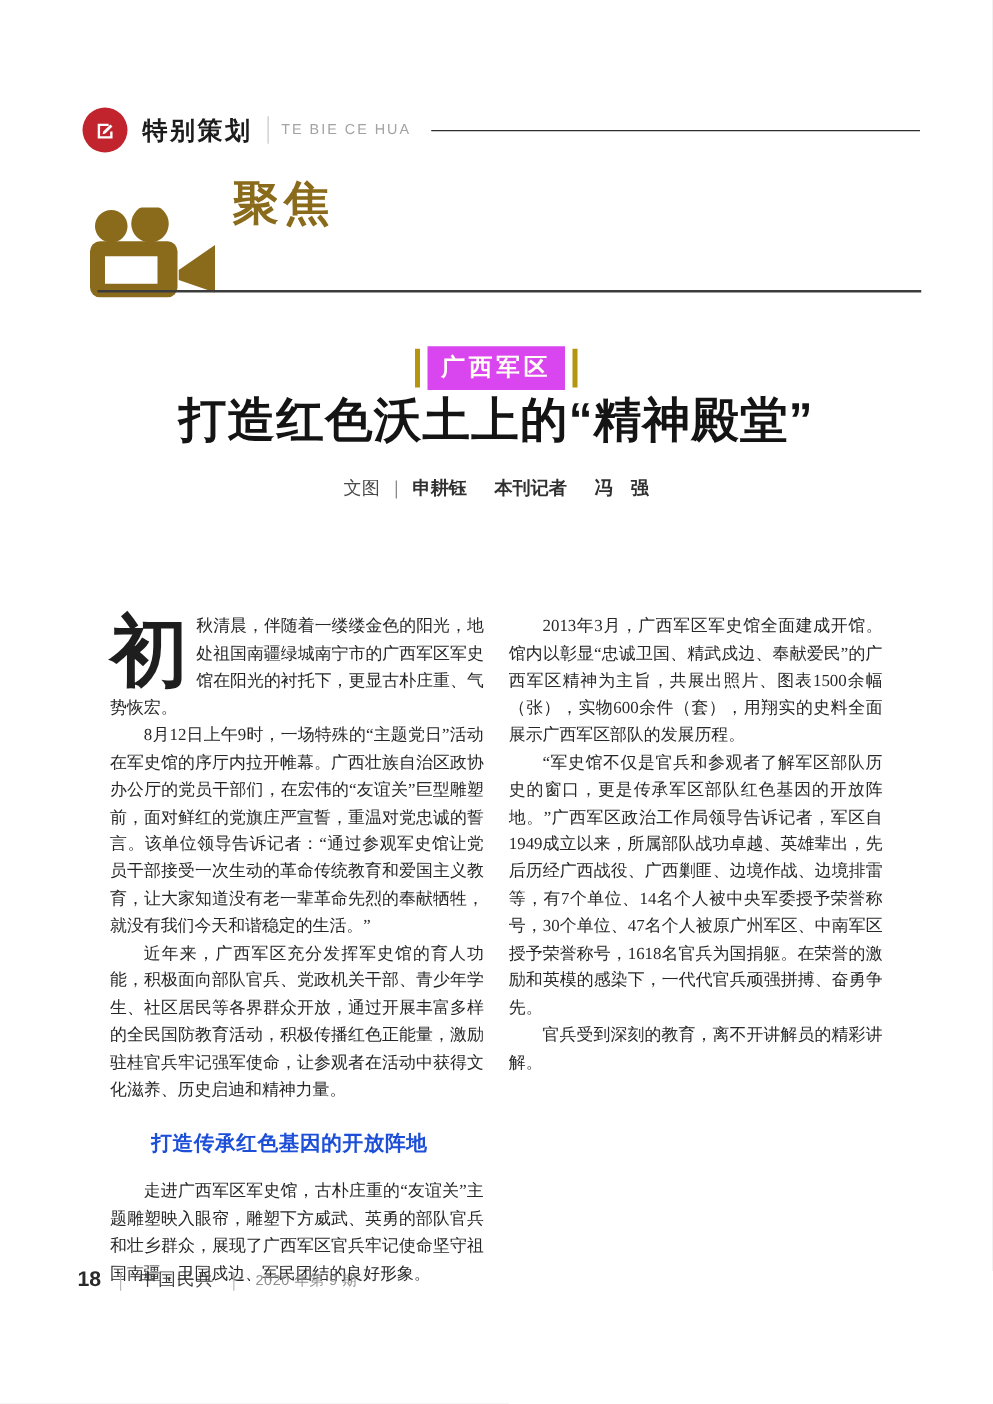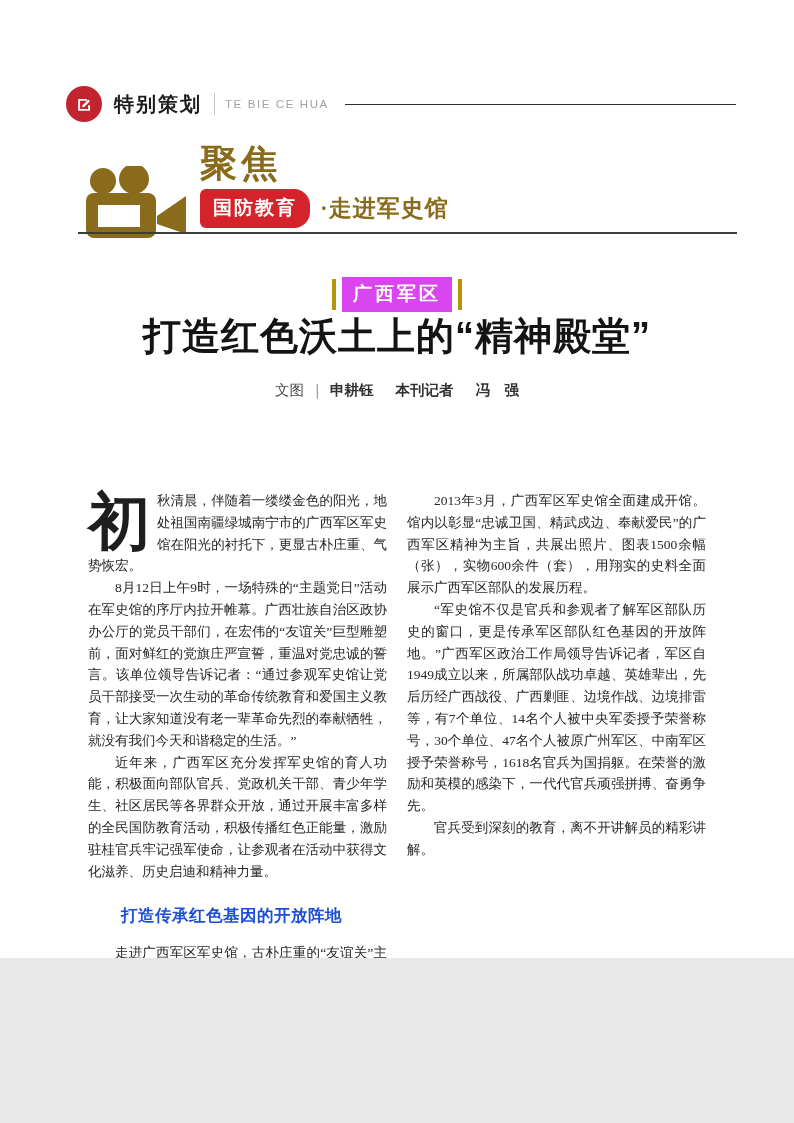--- a/index.html
+++ b/index.html
@@ -5,7 +5,7 @@
   * { margin:0; padding:0; box-sizing:border-box; }
   html,body { background:#e8e8e8; }
   .page {
-    position:relative; width:794px; height:958px; margin:0 auto;
+    position:relative; width:794px; height:1123px; margin:0 auto;
     background:#ffffff; overflow:hidden;
     font-family:"Liberation Serif","DejaVu Serif",serif; color:#262626;
   }

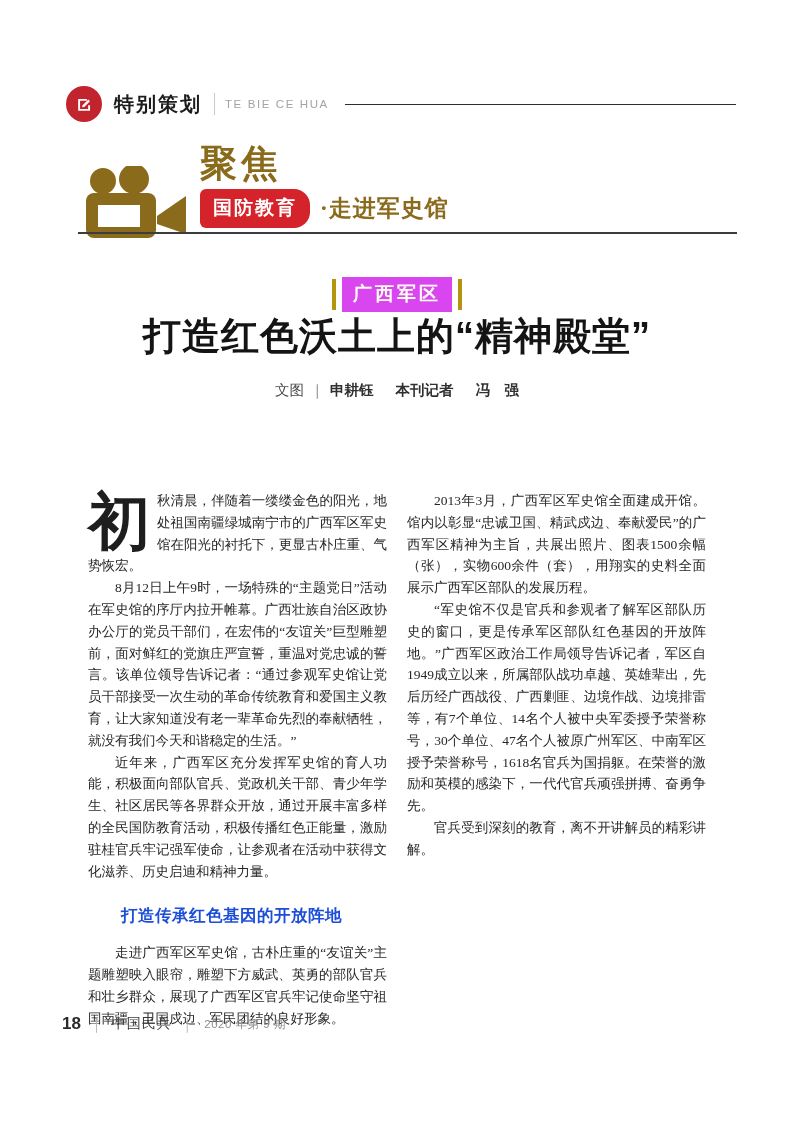--- a/index.html
+++ b/index.html
@@ -29,7 +29,7 @@
   .topbar-line { flex:1; height:1px; background:#2e2e2e; margin-left:16px; }
 
   
-  .logo { position:absolute; left:86px; top:144px; display:flex; align-items:flex-start; }
+  .logo { position:absolute; left:72px; top:144px; display:flex; align-items:flex-start; }
   .camera { width:104px; height:72px; margin-top:22px; flex:0 0 auto; }
   .logo-right { margin-left:10px; }
   .logo-focus {

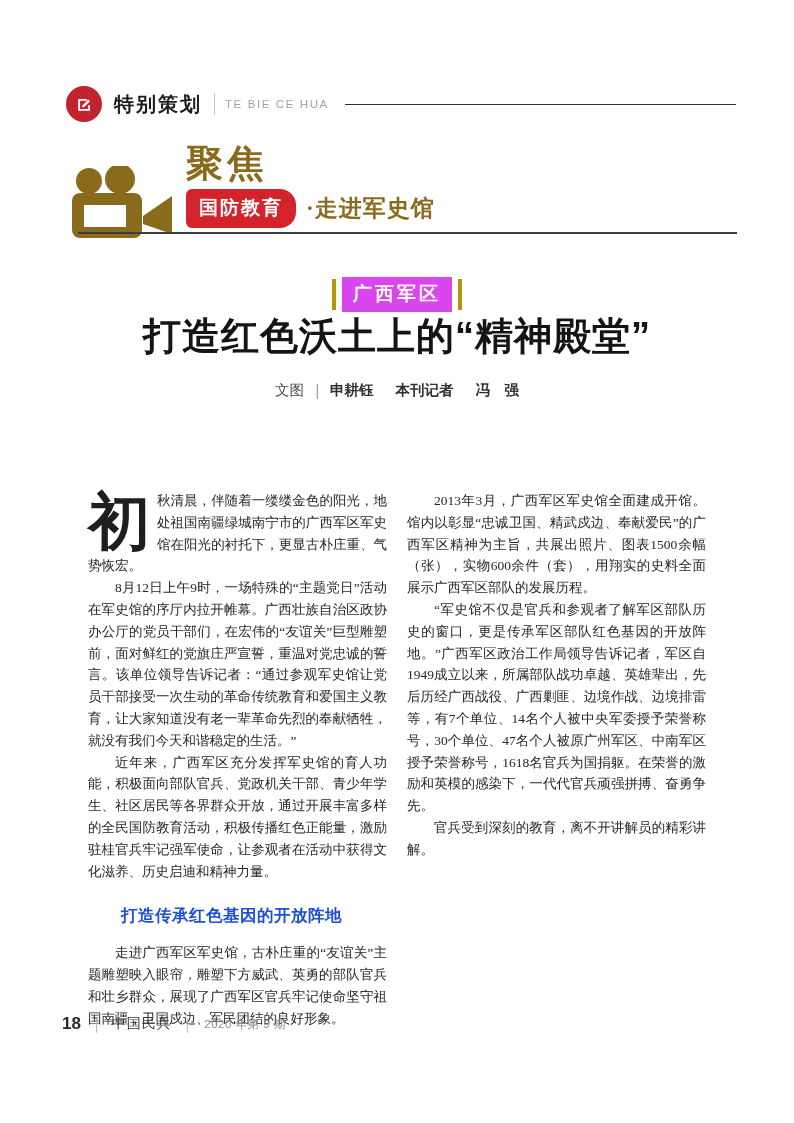--- a/index.html
+++ b/index.html
@@ -123,10 +123,6 @@
     </svg>
     <div class="logo-right">
       <div class="logo-focus">聚焦</div>
-      <div class="logo-row">
-        <span class="logo-pill">国防教育</span>
-        <span class="logo-suffix">·走进军史馆</span>
-      </div>
     </div>
   </div>
   <div class="big-rule"></div>

